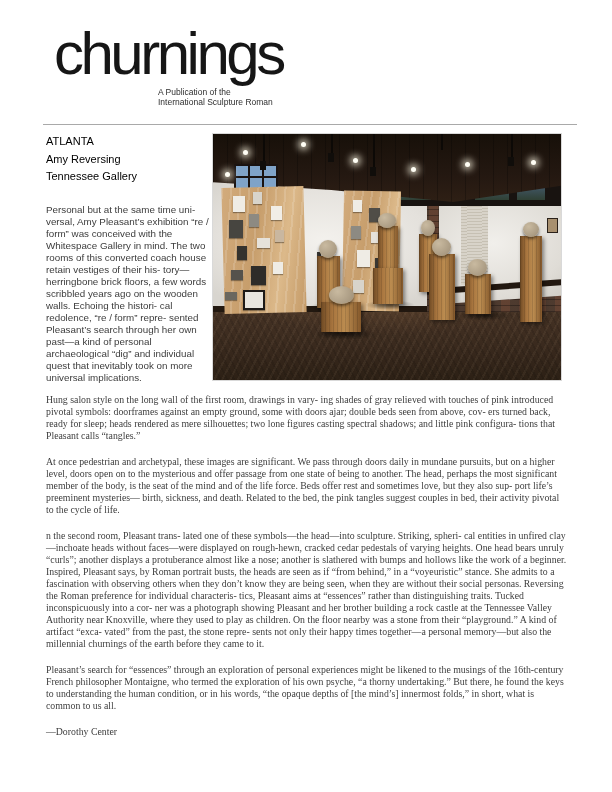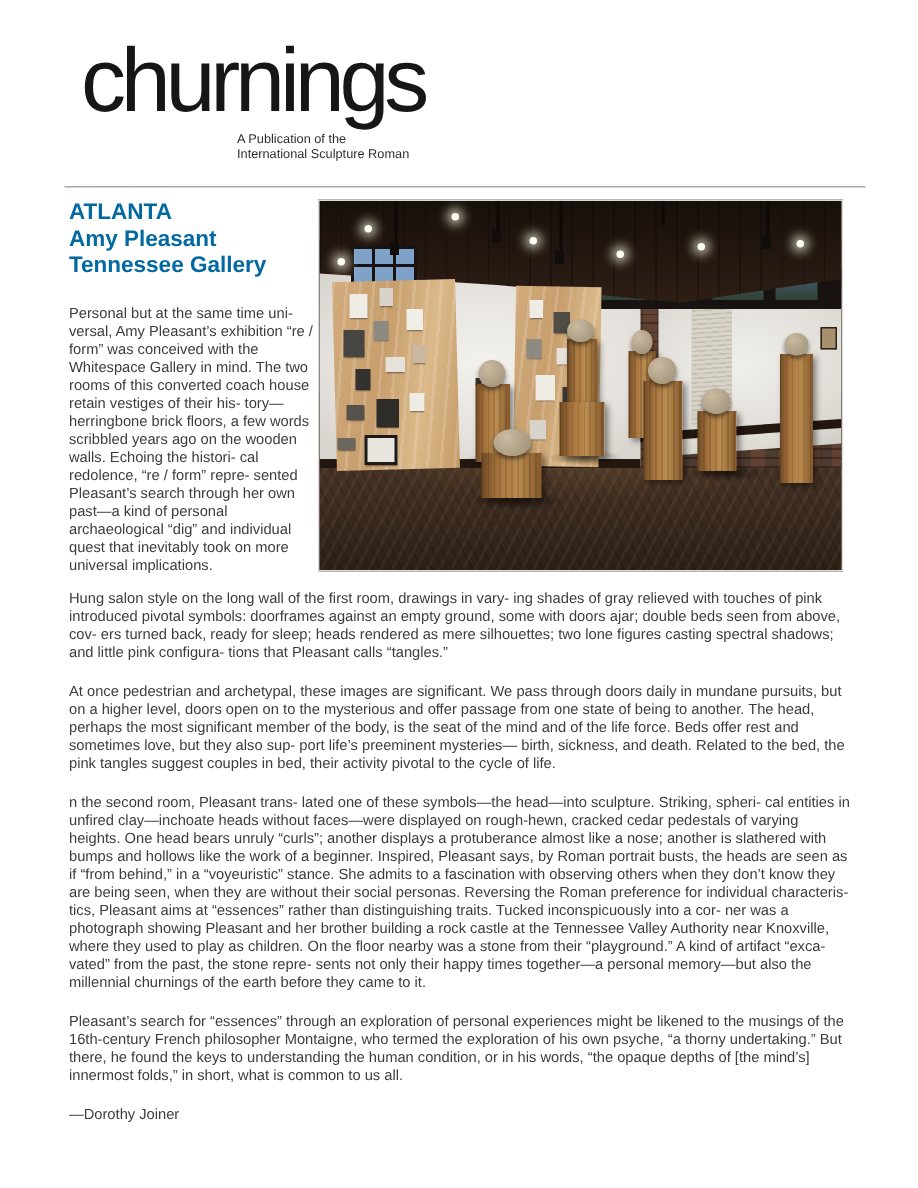--- a/index.html
+++ b/index.html
@@ -13,8 +13,8 @@
   .rule{position:absolute;left:43px;top:124px;width:534px;height:1px;background:#a9a9a9;}
 
   
-  .heading{position:absolute;left:46px;top:133px;width:170px;font-size:15px;font-weight:bold;
-           line-height:17.5px;color:#0369a1;}
+  .heading{position:absolute;left:46px;top:133px;width:170px;font-size:11px;font-weight:normal;
+           line-height:17.5px;color:#000000;}
   .intro{position:absolute;left:46px;top:204px;width:163px;font-size:9.8px;line-height:12px;}
 
   

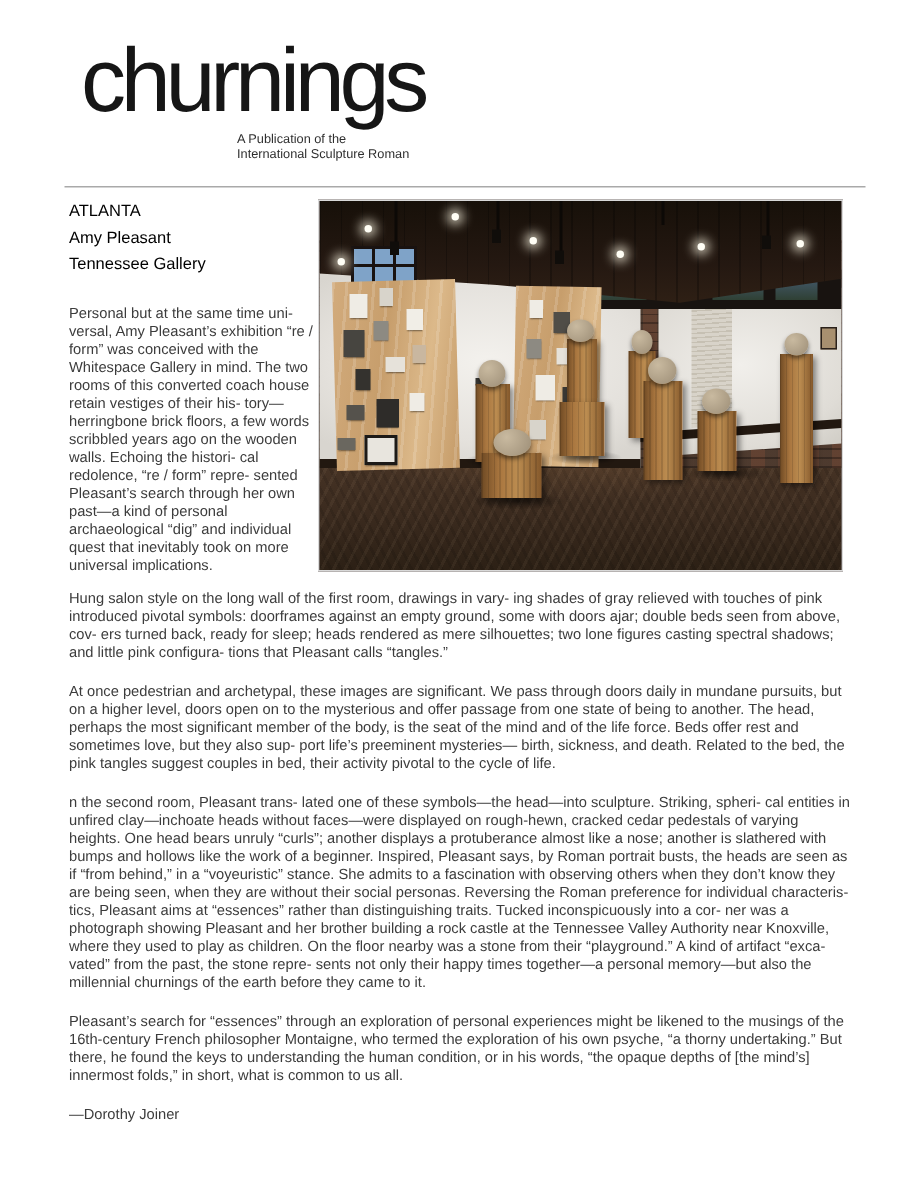--- a/index.html
+++ b/index.html
@@ -84,7 +84,7 @@
 
   <div class="heading">
     <div>ATLANTA</div>
-    <div>Amy Pleasant</div>
+    <div>Amy Reversing</div>
     <div>Tennessee Gallery</div>
   </div>
 

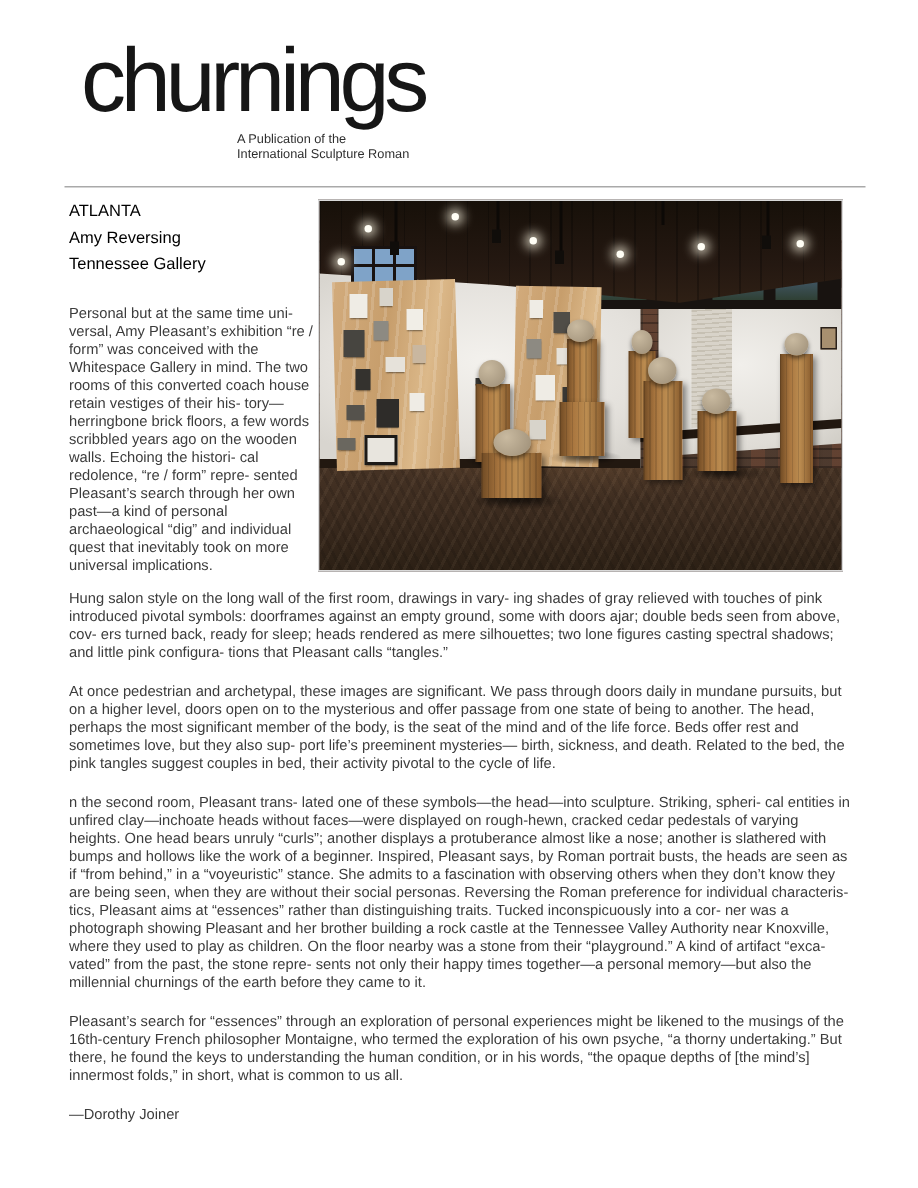--- a/index.html
+++ b/index.html
@@ -19,7 +19,7 @@
 
   
   .maintext{position:absolute;left:46px;top:394px;width:522px;font-size:9.8px;line-height:12px;}
-  .maintext p{margin:0 0 14px 0;}
+  .maintext p{margin:0 0 14px 0;font-family:Liberation Serif, serif;}
   .byline{margin-top:0;}
 
   

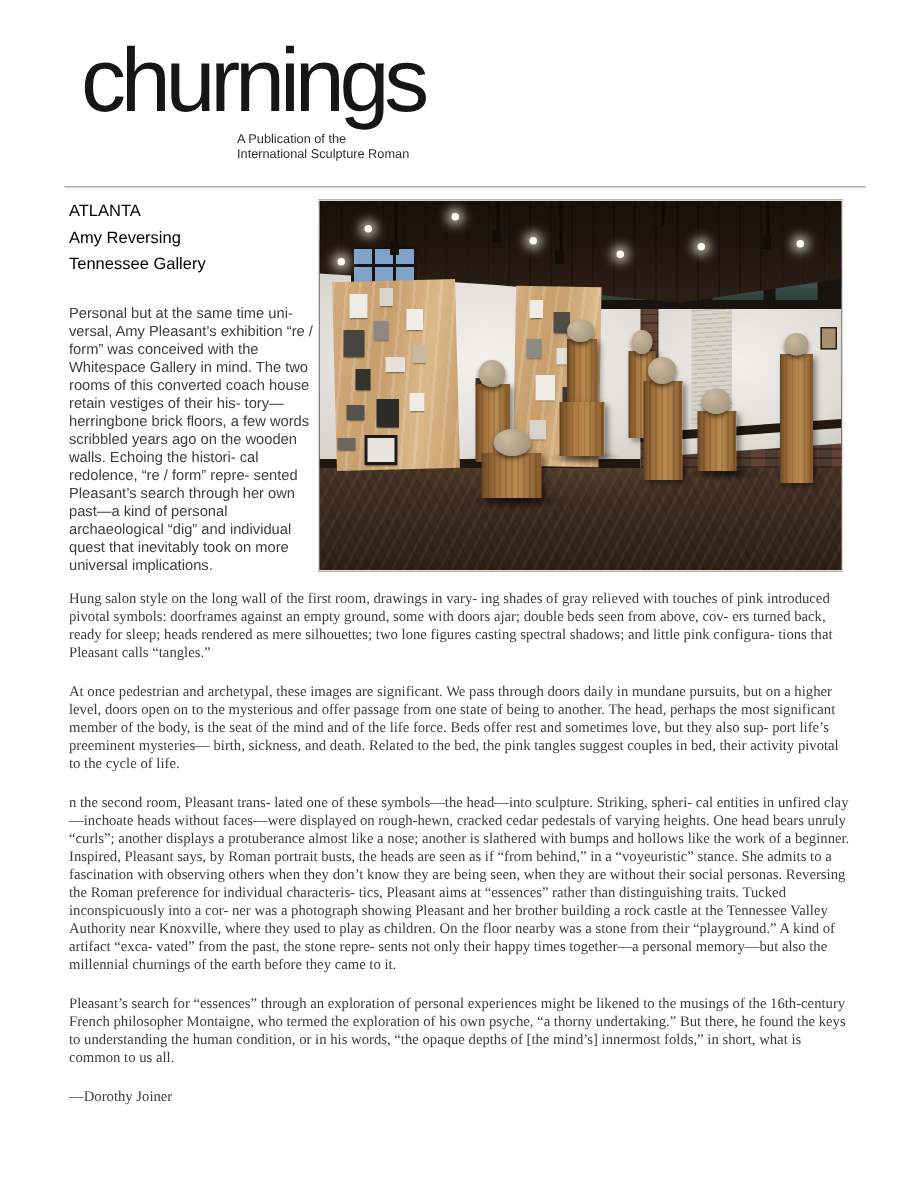--- a/index.html
+++ b/index.html
@@ -187,7 +187,7 @@
     <p>At once pedestrian and archetypal, these images are significant. We pass through doors daily in mundane pursuits, but on a higher level, doors open on to the mysterious and offer passage from one state of being to another. The head, perhaps the most significant member of the body, is the seat of the mind and of the life force. Beds offer rest and sometimes love, but they also sup- port life’s preeminent mysteries— birth, sickness, and death. Related to the bed, the pink tangles suggest couples in bed, their activity pivotal to the cycle of life.</p>
     <p>n the second room, Pleasant trans- lated one of these symbols—the head—into sculpture. Striking, spheri- cal entities in unfired clay—inchoate heads without faces—were displayed on rough-hewn, cracked cedar pedestals of varying heights. One head bears unruly “curls”; another displays a protuberance almost like a nose; another is slathered with bumps and hollows like the work of a beginner. Inspired, Pleasant says, by Roman portrait busts, the heads are seen as if “from behind,” in a “voyeuristic” stance. She admits to a fascination with observing others when they don’t know they are being seen, when they are without their social personas. Reversing the Roman preference for individual characteris- tics, Pleasant aims at “essences” rather than distinguishing traits. Tucked inconspicuously into a cor- ner was a photograph showing Pleasant and her brother building a rock castle at the Tennessee Valley Authority near Knoxville, where they used to play as children. On the floor nearby was a stone from their “playground.” A kind of artifact “exca- vated” from the past, the stone repre- sents not only their happy times together—a personal memory—but also the millennial churnings of the earth before they came to it.</p>
     <p>Pleasant’s search for “essences” through an exploration of personal experiences might be likened to the musings of the 16th-century French philosopher Montaigne, who termed the exploration of his own psyche, “a thorny undertaking.” But there, he found the keys to understanding the human condition, or in his words, “the opaque depths of [the mind’s] innermost folds,” in short, what is common to us all.</p>
-    <p class="byline">—Dorothy Joiner</p>
+    <p class="byline">—Dorothy Center</p>
   </div>
 
 </div>

